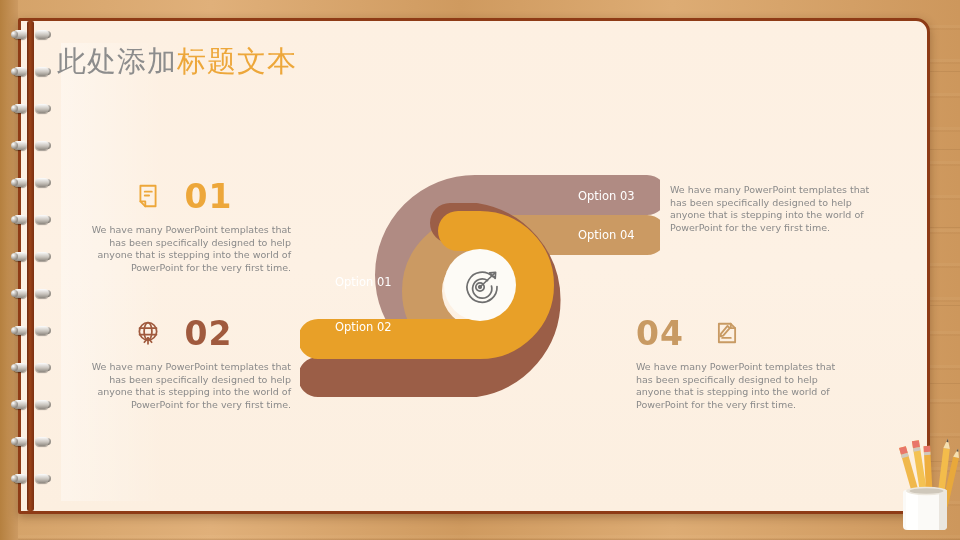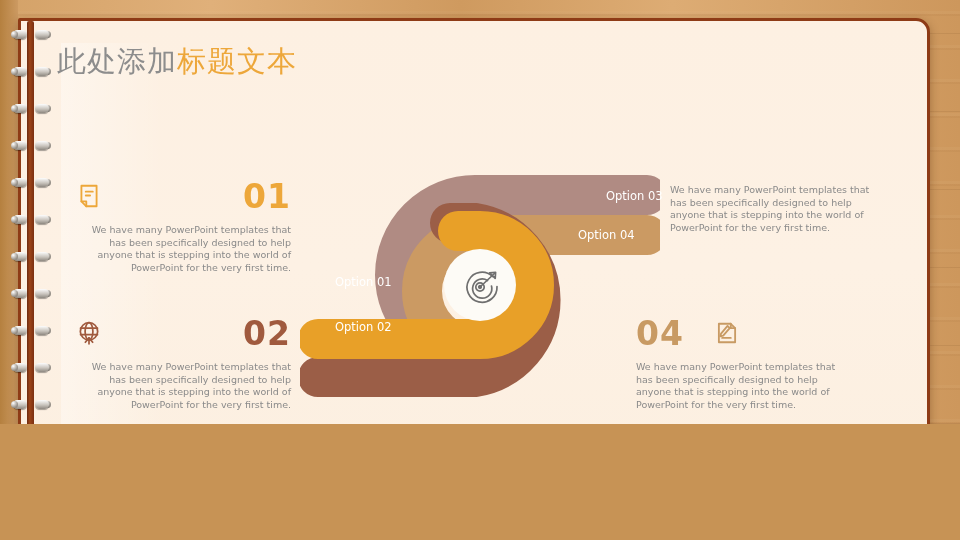--- a/index.html
+++ b/index.html
@@ -8,7 +8,7 @@
     font-family:"Liberation Sans","DejaVu Sans",sans-serif;
     background:#c79355;
   }
-  #slide{position:relative;width:960px;height:424px;overflow:hidden;}
+  #slide{position:relative;width:960px;height:540px;overflow:hidden;}
 
   
   .wood{

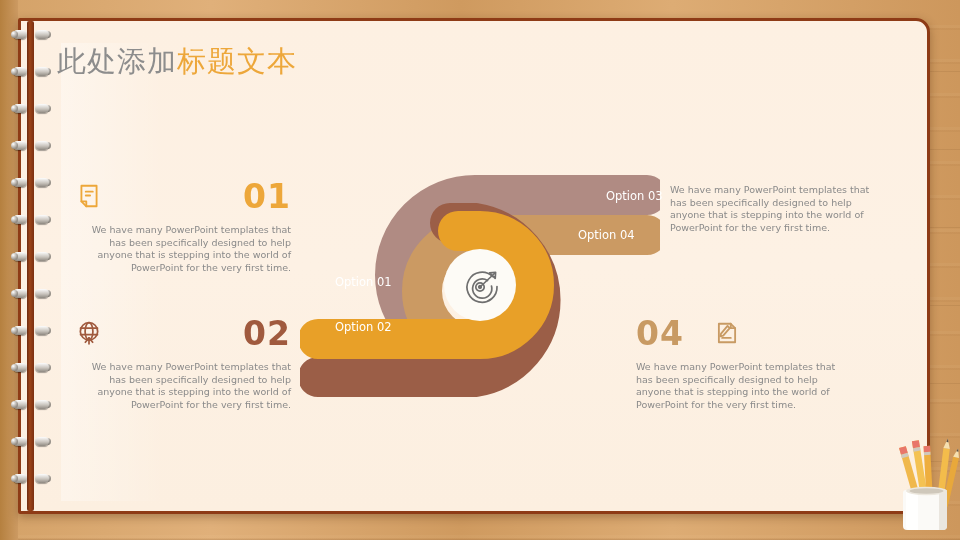--- a/index.html
+++ b/index.html
@@ -88,7 +88,7 @@
     font-size:9.5px;line-height:12.6px;color:#8a8a8a;margin-top:8px;
     font-family:"DejaVu Sans","Liberation Sans",sans-serif;
   }
-  .left .item-head{justify-content:space-between;gap:24px;}
+  .left .item-head{justify-content:center;gap:24px;}
   .left .item-body{text-align:right;}
   .right .item-head{justify-content:flex-start;gap:30px;}
   .right .item-body{text-align:left;}

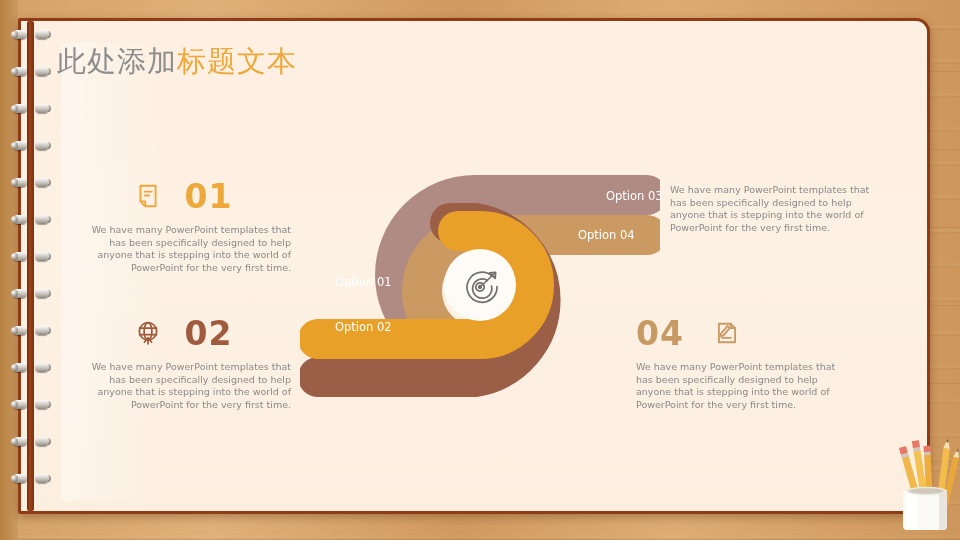--- a/index.html
+++ b/index.html
@@ -108,7 +108,7 @@
   }
   #lbl01{left:35px;top:110px;}
   #lbl02{left:35px;top:148px;margin-top:7px;}
-  #lbl03{left:278px;top:24px;margin-left:28px;}
+  #lbl03{left:278px;top:24px;}
   #lbl04{left:278px;top:63px;}
 
   

